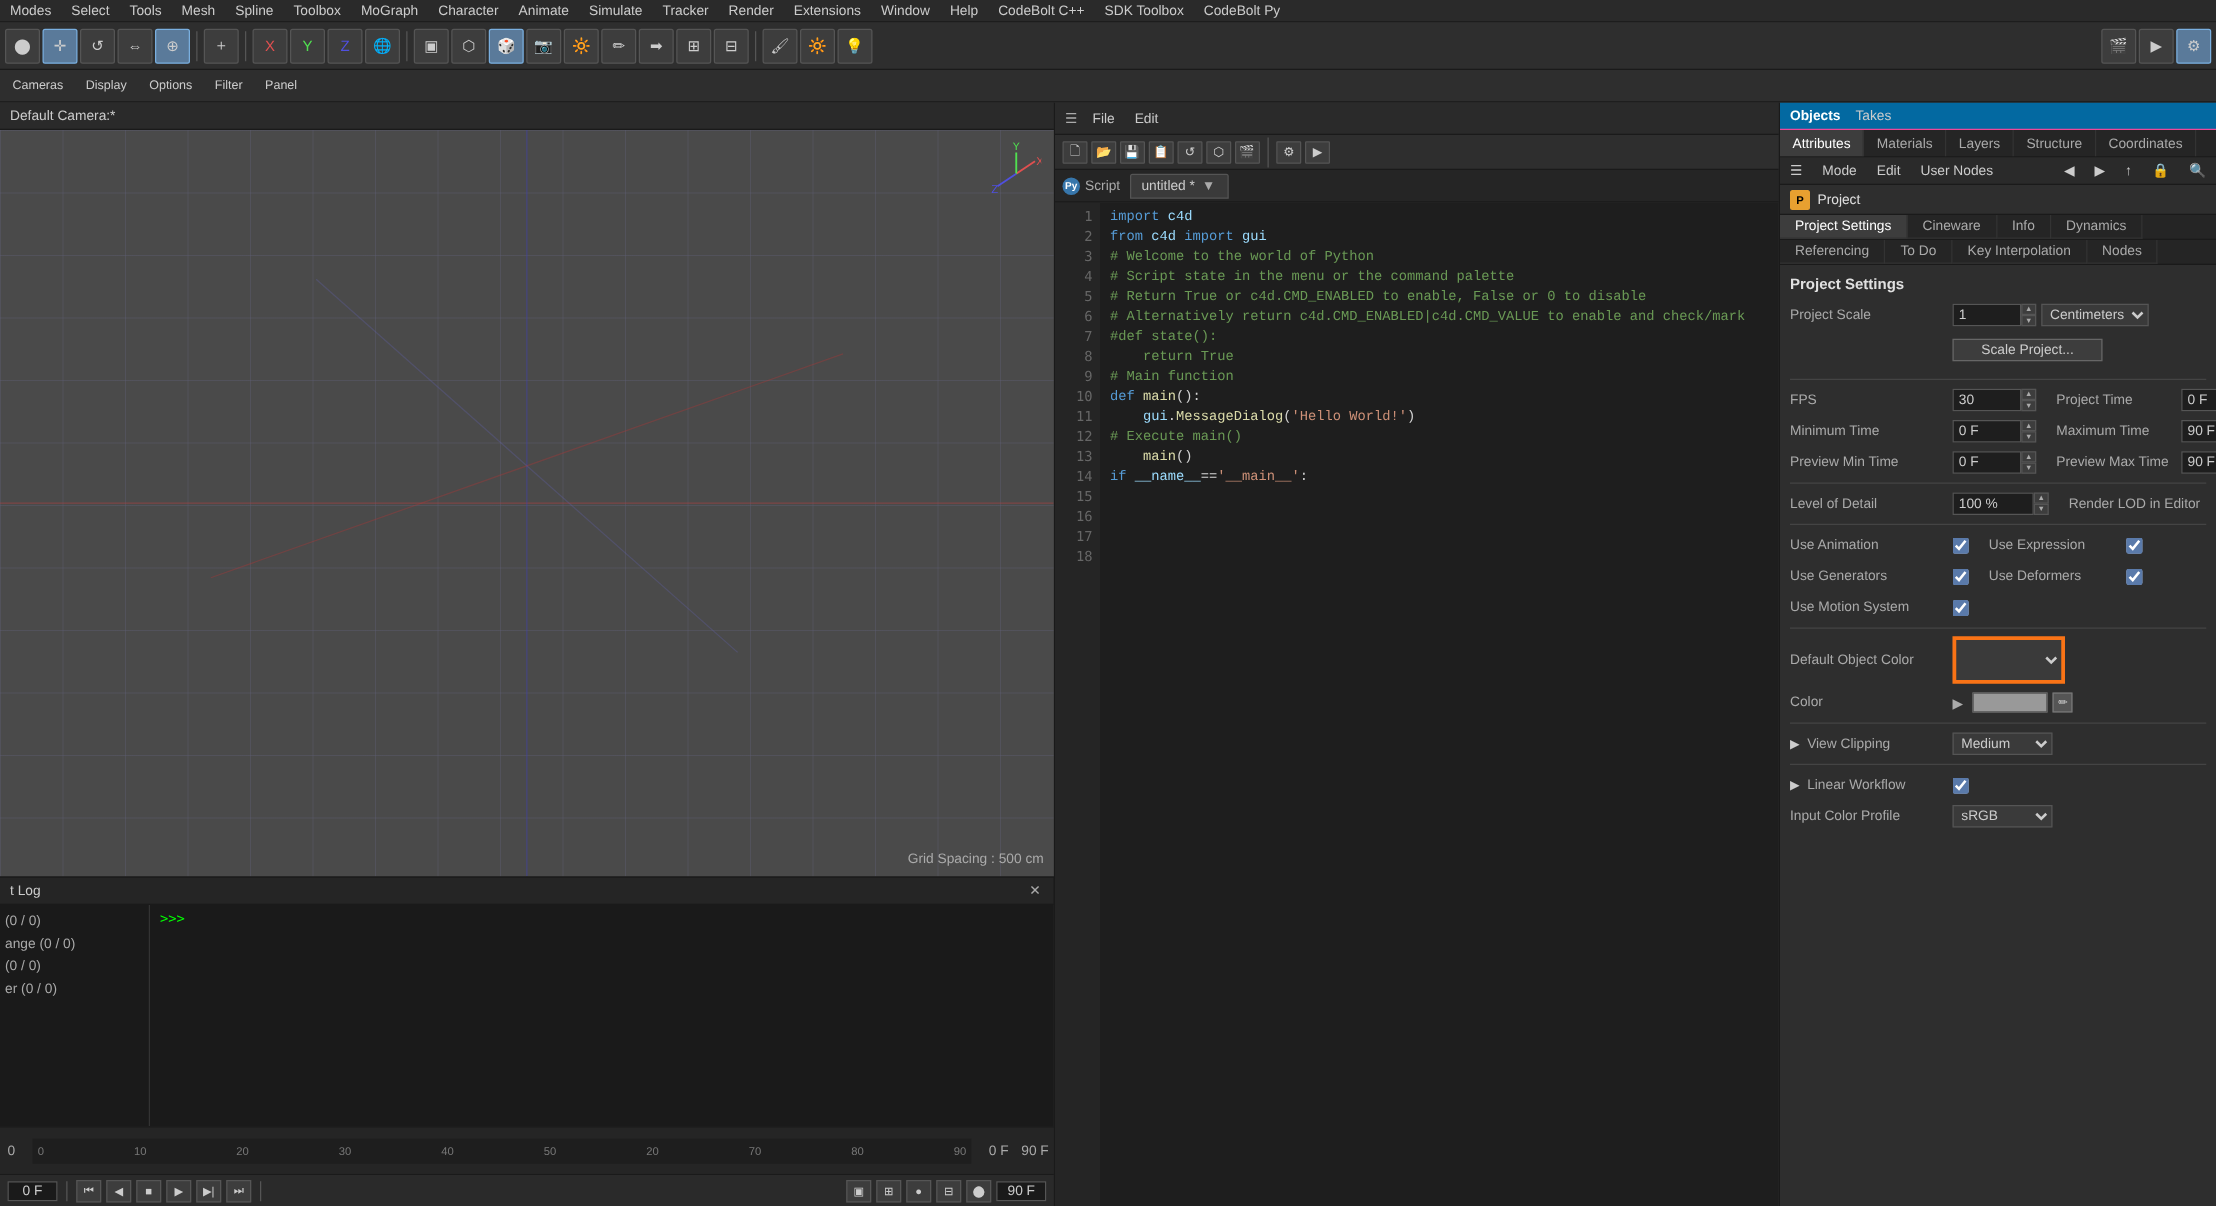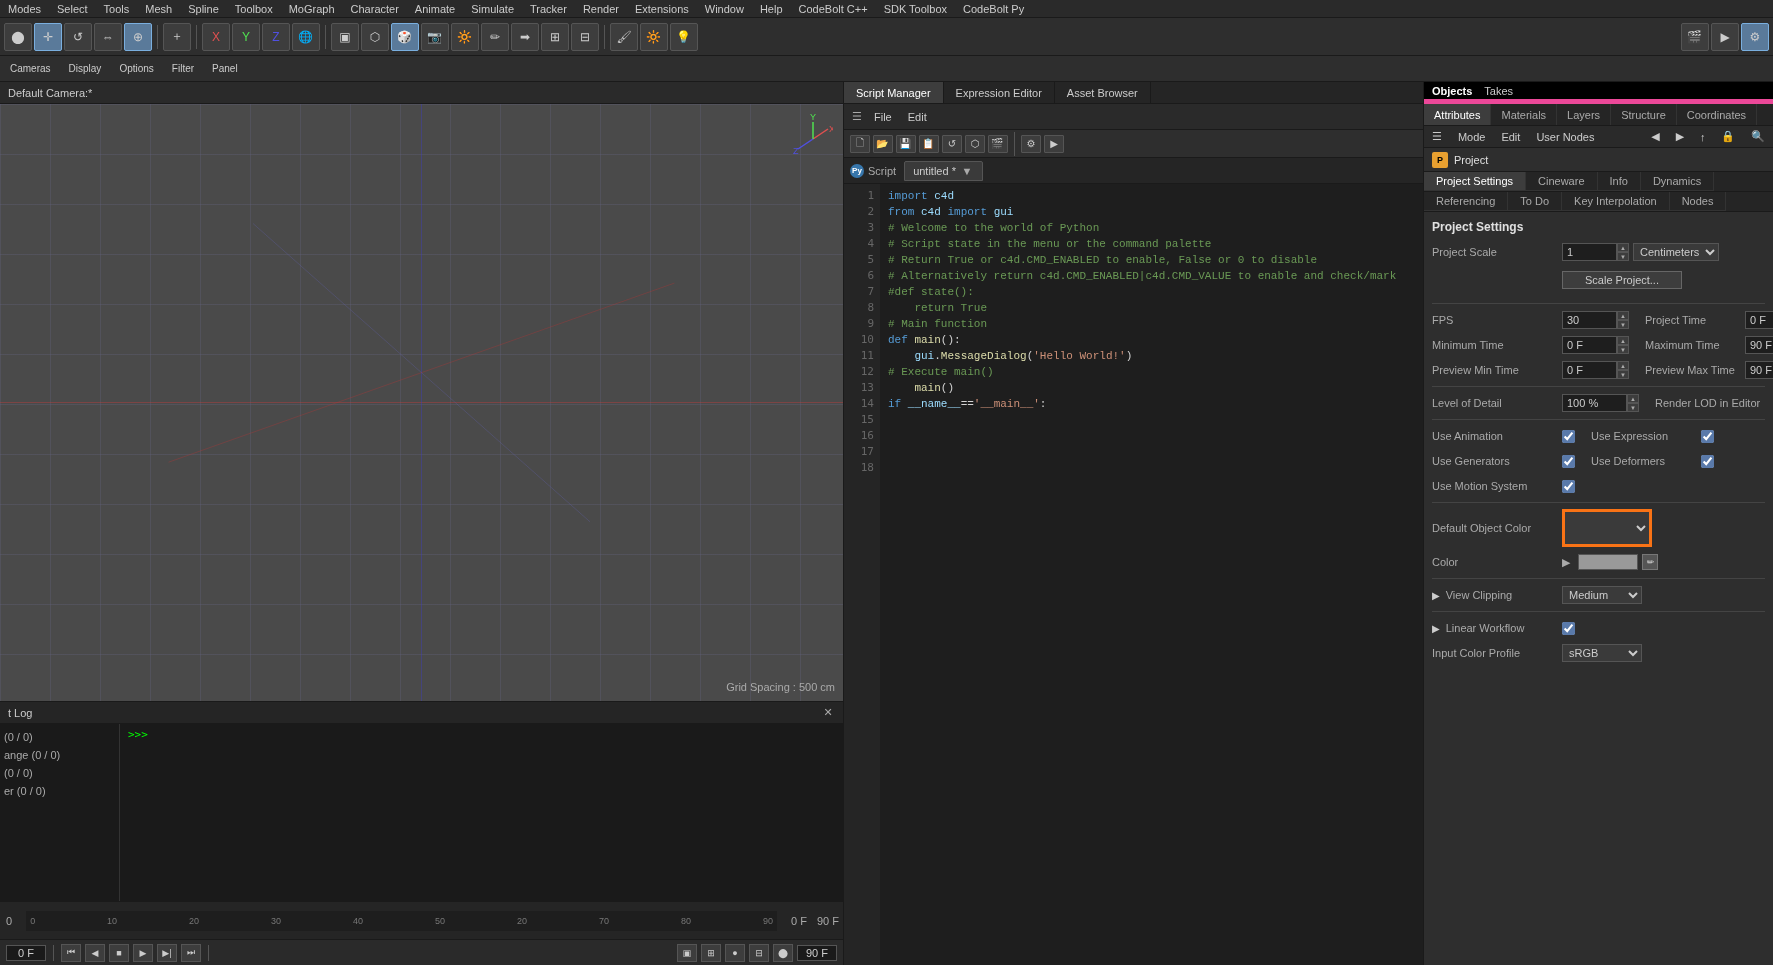--- a/index.html
+++ b/index.html
@@ -804,11 +804,6 @@
 
   <div class="script-panel">
 
-    <div class="panel-tab-bar">
-      <div class="panel-tab active">Script Manager</div>
-      <div class="panel-tab">Expression Editor</div>
-      <div class="panel-tab">Asset Browser</div>
-    </div>
 
     <div class="script-file-bar">
       <div class="close-x">☰</div>

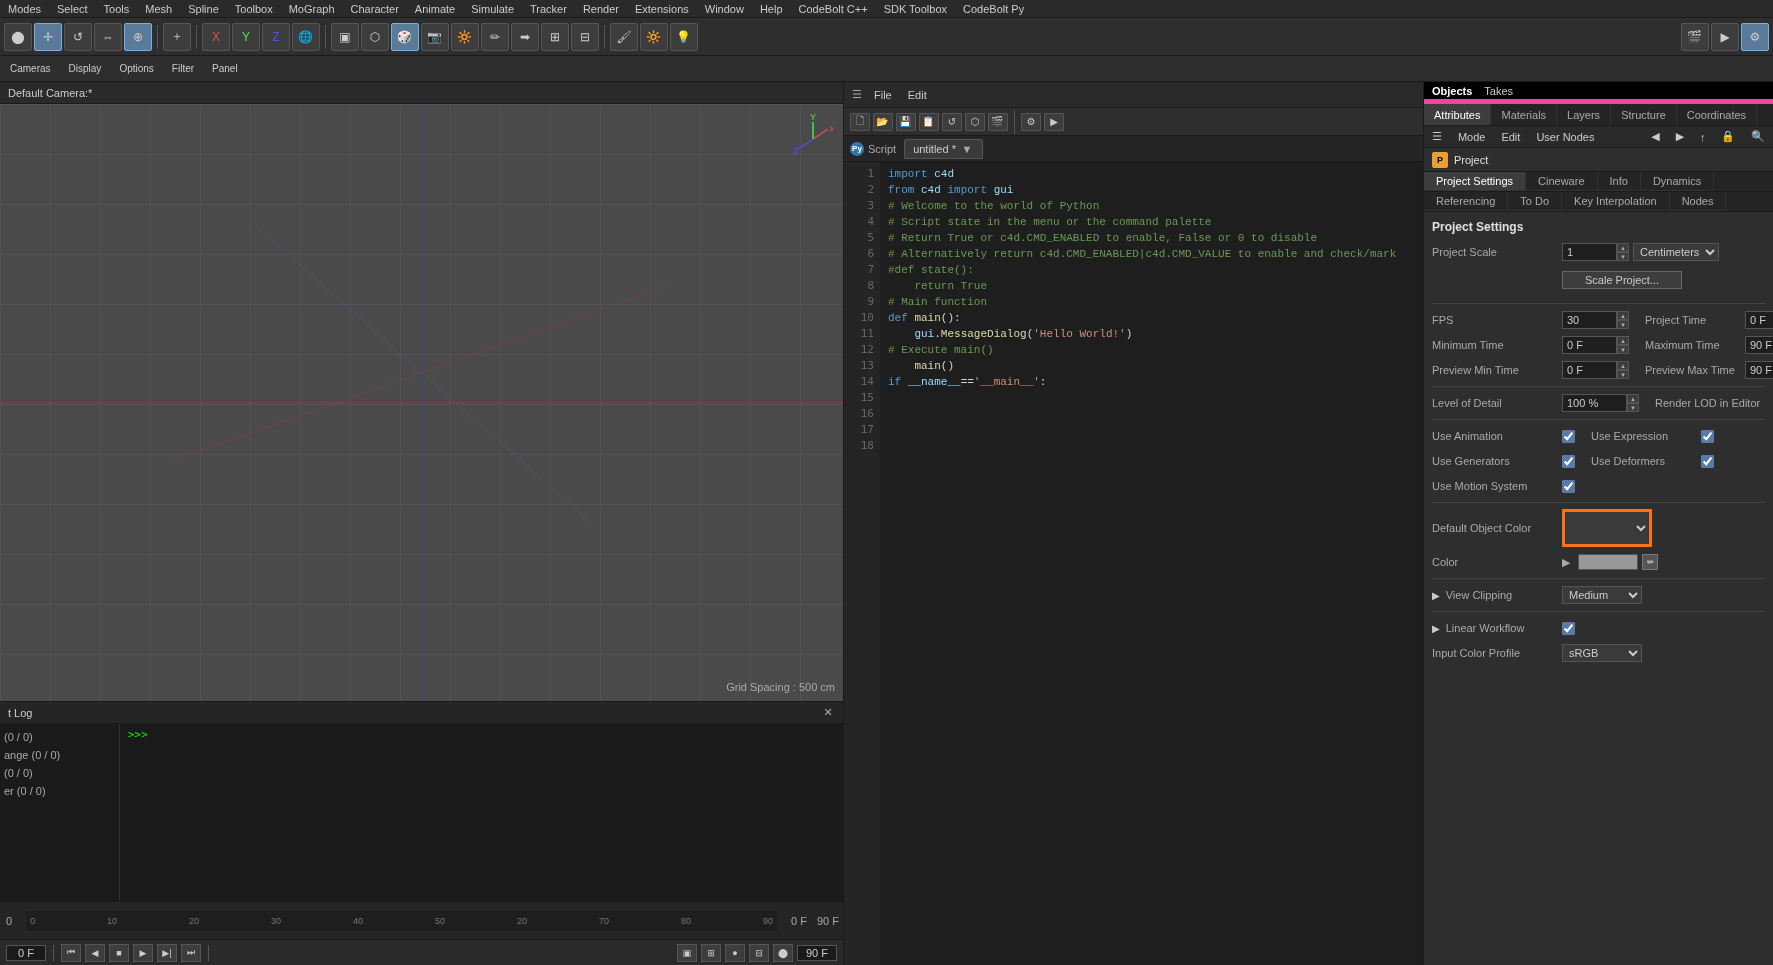--- a/index.html
+++ b/index.html
@@ -296,12 +296,12 @@
 
     .objects-takes-bar {
       height: 22px;
-      background: #000000;
+      background: #0369a1;
       display: flex;
       align-items: center;
       padding: 0 8px;
       gap: 12px;
-      border-bottom: 5px solid #ec4899;
+      border-bottom: 1px solid #ec4899;
     }
     .objects-takes-bar span {
       font-size: 11px;

